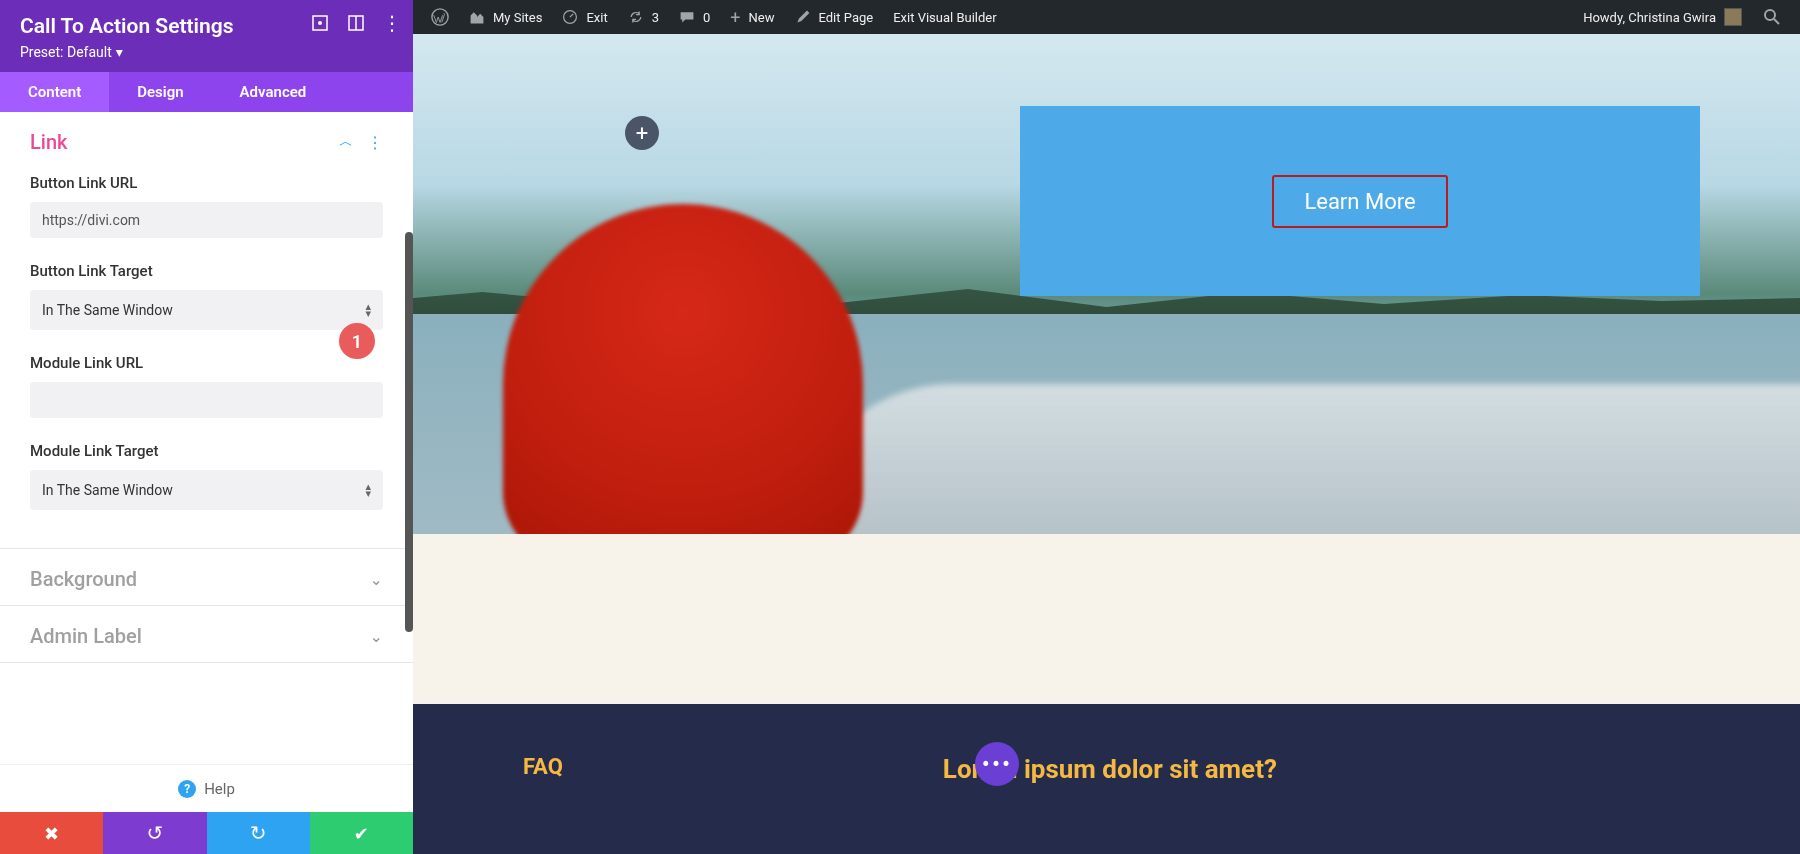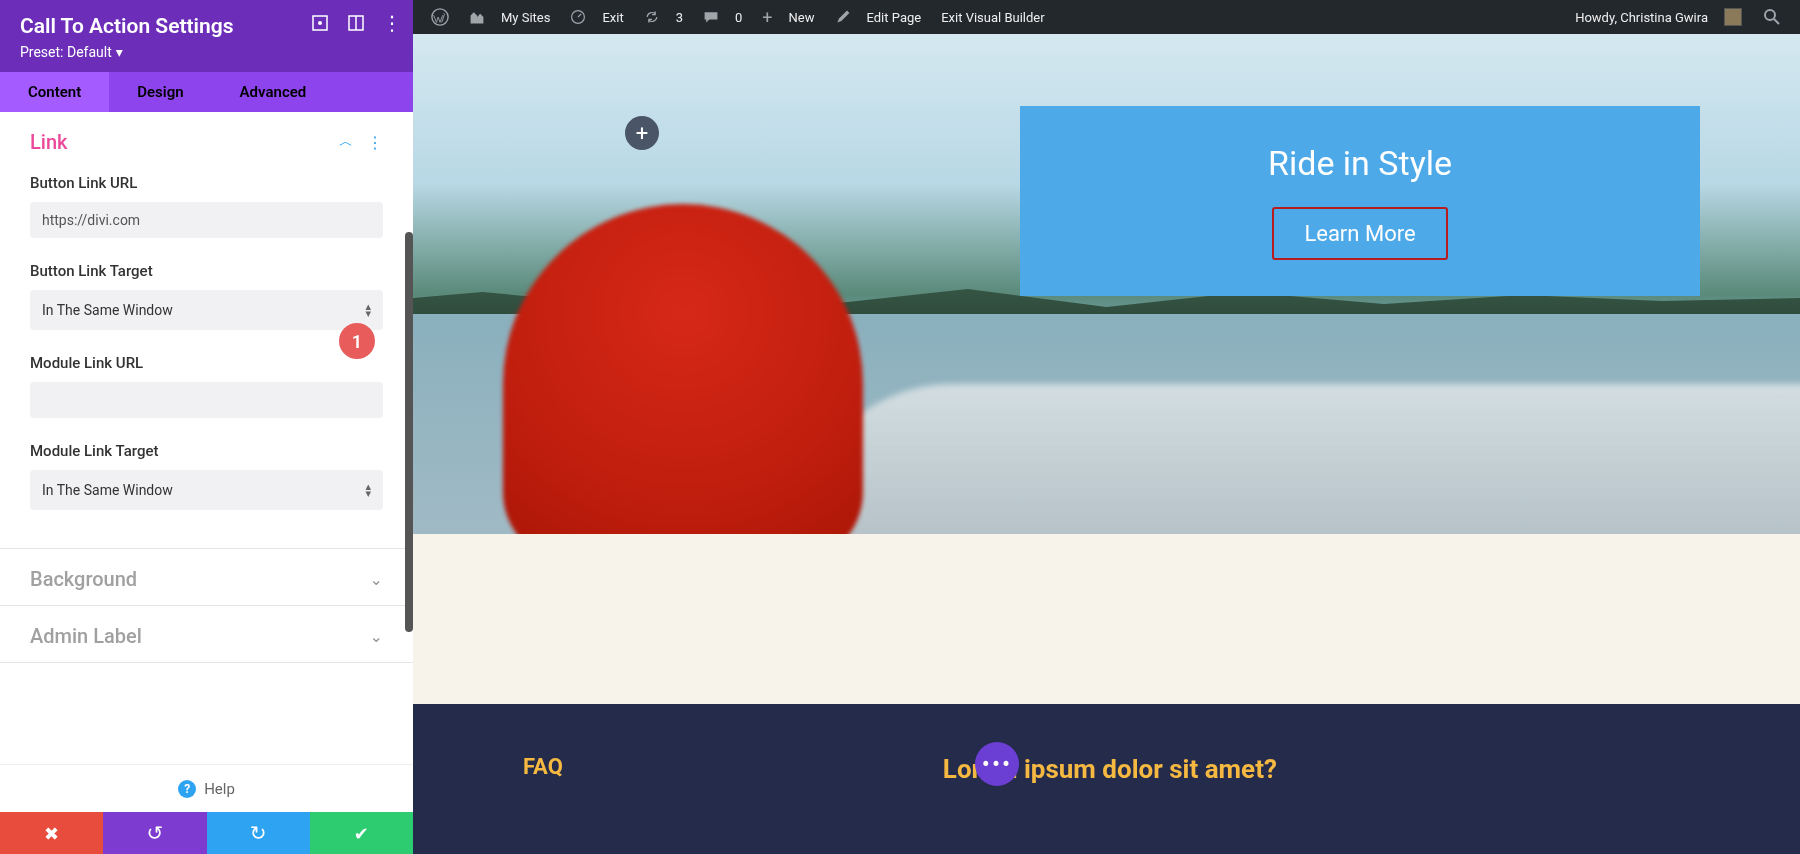--- a/index.html
+++ b/index.html
@@ -7,7 +7,7 @@
 
 
 .admin-bar { position: absolute; top: 0; left: 413px; right: 0; height: 34px; background: #23282d; display: flex; align-items: center; color: #eee; font-size: 13px; padding: 0 8px; z-index: 50; }
-.admin-bar .item { display: flex; align-items: center; gap: 16px; padding: 0 10px; height: 100%; cursor: pointer; }
+.admin-bar .item { display: flex; align-items: center; gap: 8px; padding: 0 10px; height: 100%; cursor: pointer; }
 .admin-bar .spacer { flex: 1; }
 .admin-bar svg { fill: #a0a5aa; }
 .admin-bar .avatar { width: 18px; height: 18px; background: #8a7a5a; border: 1px solid #555; }

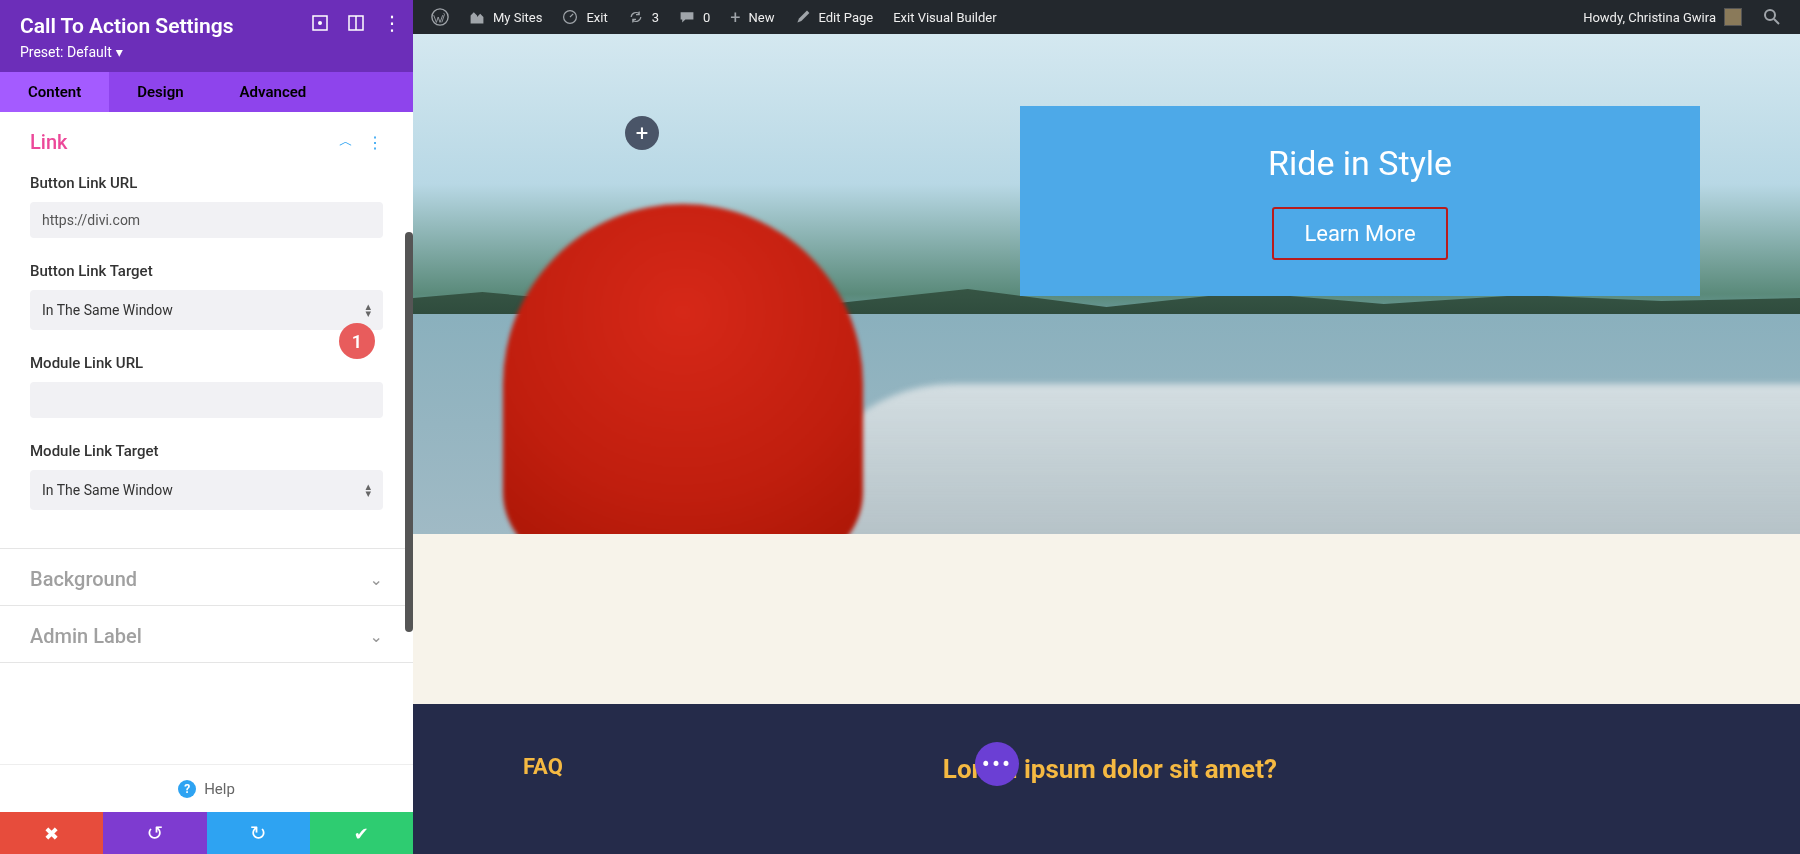--- a/index.html
+++ b/index.html
@@ -22,7 +22,7 @@
 .panel-header-icons .ico { width: 18px; height: 18px; cursor: pointer; display: flex; align-items: center; justify-content: center; }
 
 .tabs { background: #8e44ec; display: flex; height: 40px; }
-.tab { flex: 0 0 auto; padding: 0 28px; color: #000000; font-size: 15px; font-weight: 600; display: flex; align-items: center; cursor: pointer; }
+.tab { flex: 0 0 auto; padding: 0 28px; color: #ffffff; font-size: 15px; font-weight: 600; display: flex; align-items: center; cursor: pointer; }
 .tab.active { background: #a45bff; }
 
 .panel-body { flex: 1; overflow-y: auto; position: relative; }

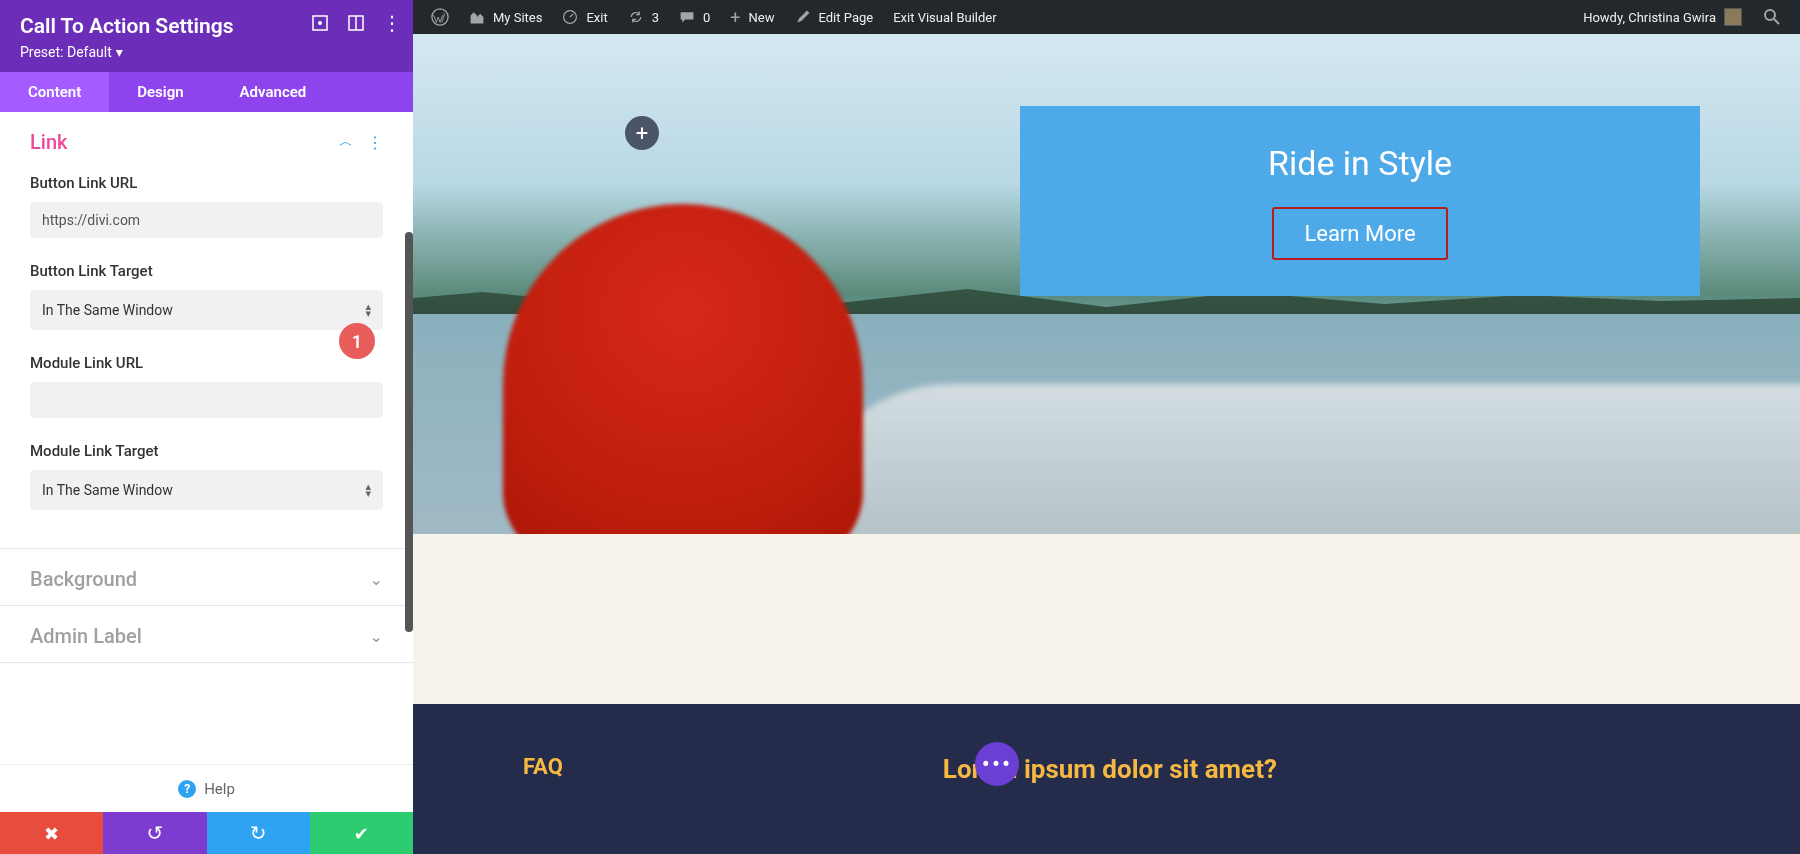--- a/index.html
+++ b/index.html
@@ -262,7 +262,6 @@
         <span>+</span>
       </div>
     <div class="cta-box">
-      <div class="cta-title">Ride in Style</div>
       <button class="cta-btn">Learn More</button>
     </div>
   </div>

